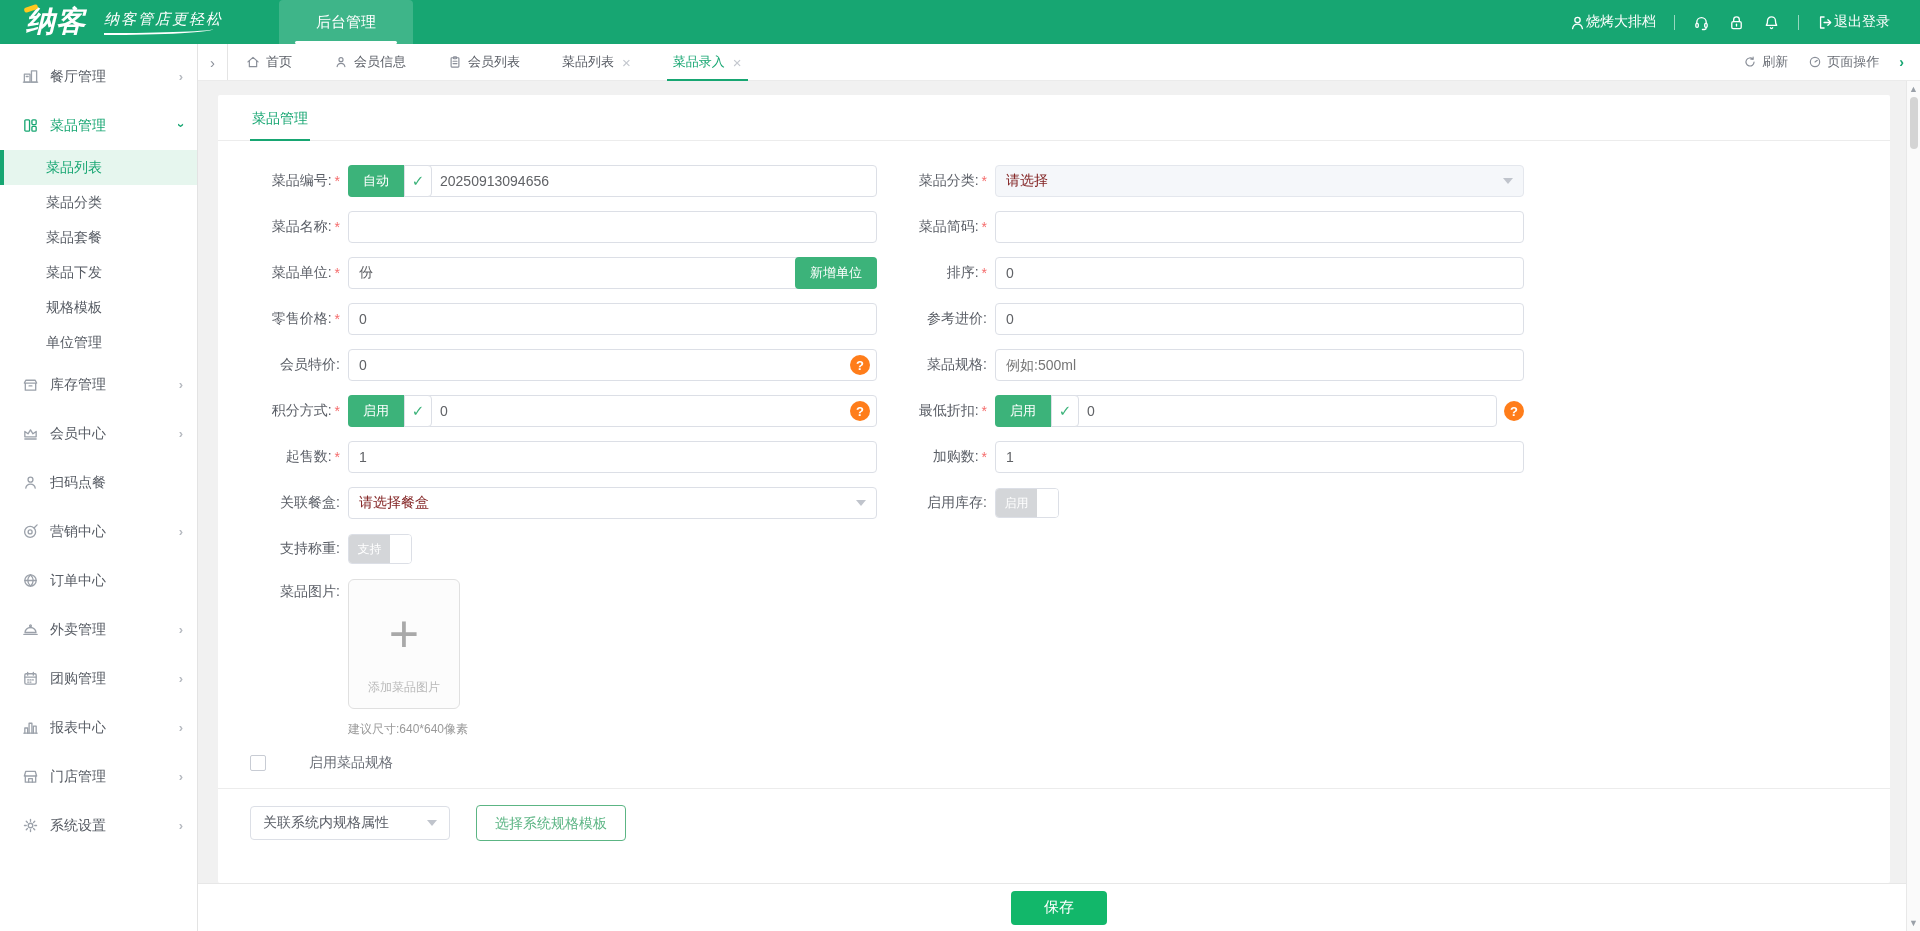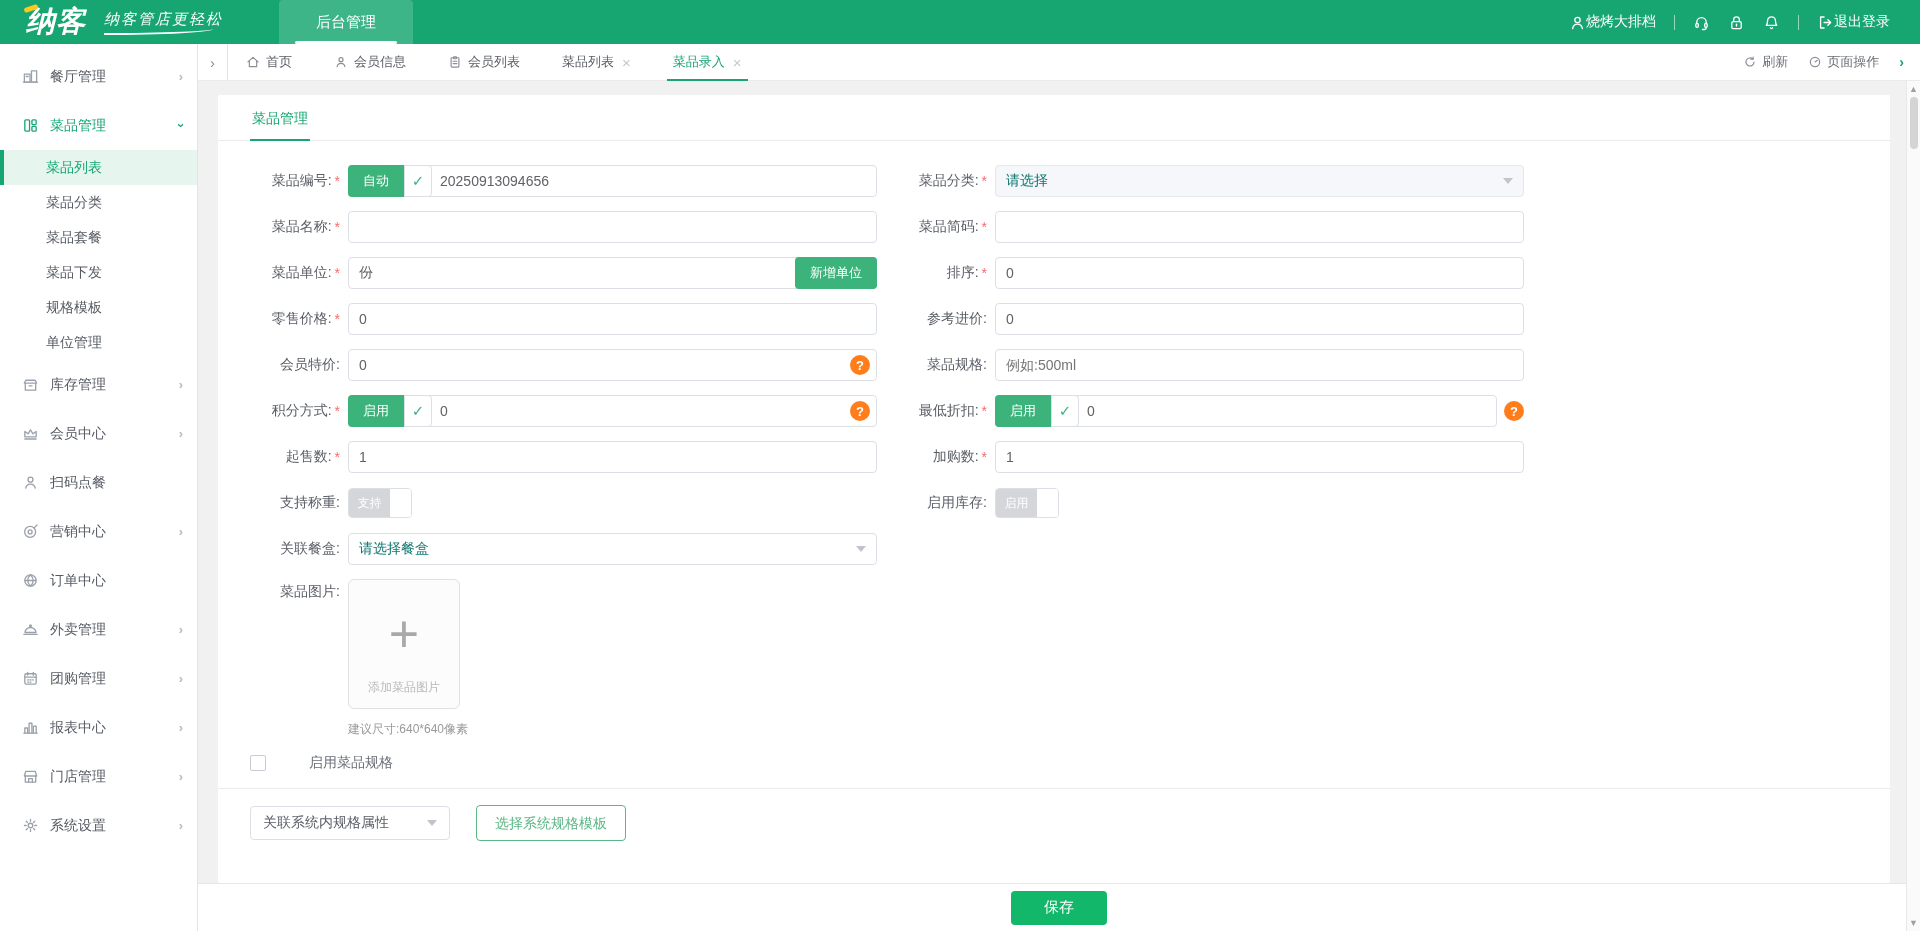--- a/index.html
+++ b/index.html
@@ -93,7 +93,7 @@
   .help.inside { position:absolute; right:6px; top:5px; }
   .fctrl-flex { flex:1; display:flex; align-items:center; gap:7px; }
   .sel { justify-content:space-between; cursor:pointer; }
-  .sel .ph { color:#0f766e; }
+  .sel .ph { color:#7f1d1d; }
   .sel.disabled { background:#f5f7fa; border-color:#e4e7ed; }
   .caret { width:0; height:0; border-left:5px solid transparent; border-right:5px solid transparent;
     border-top:6px solid #c0c4cc; }

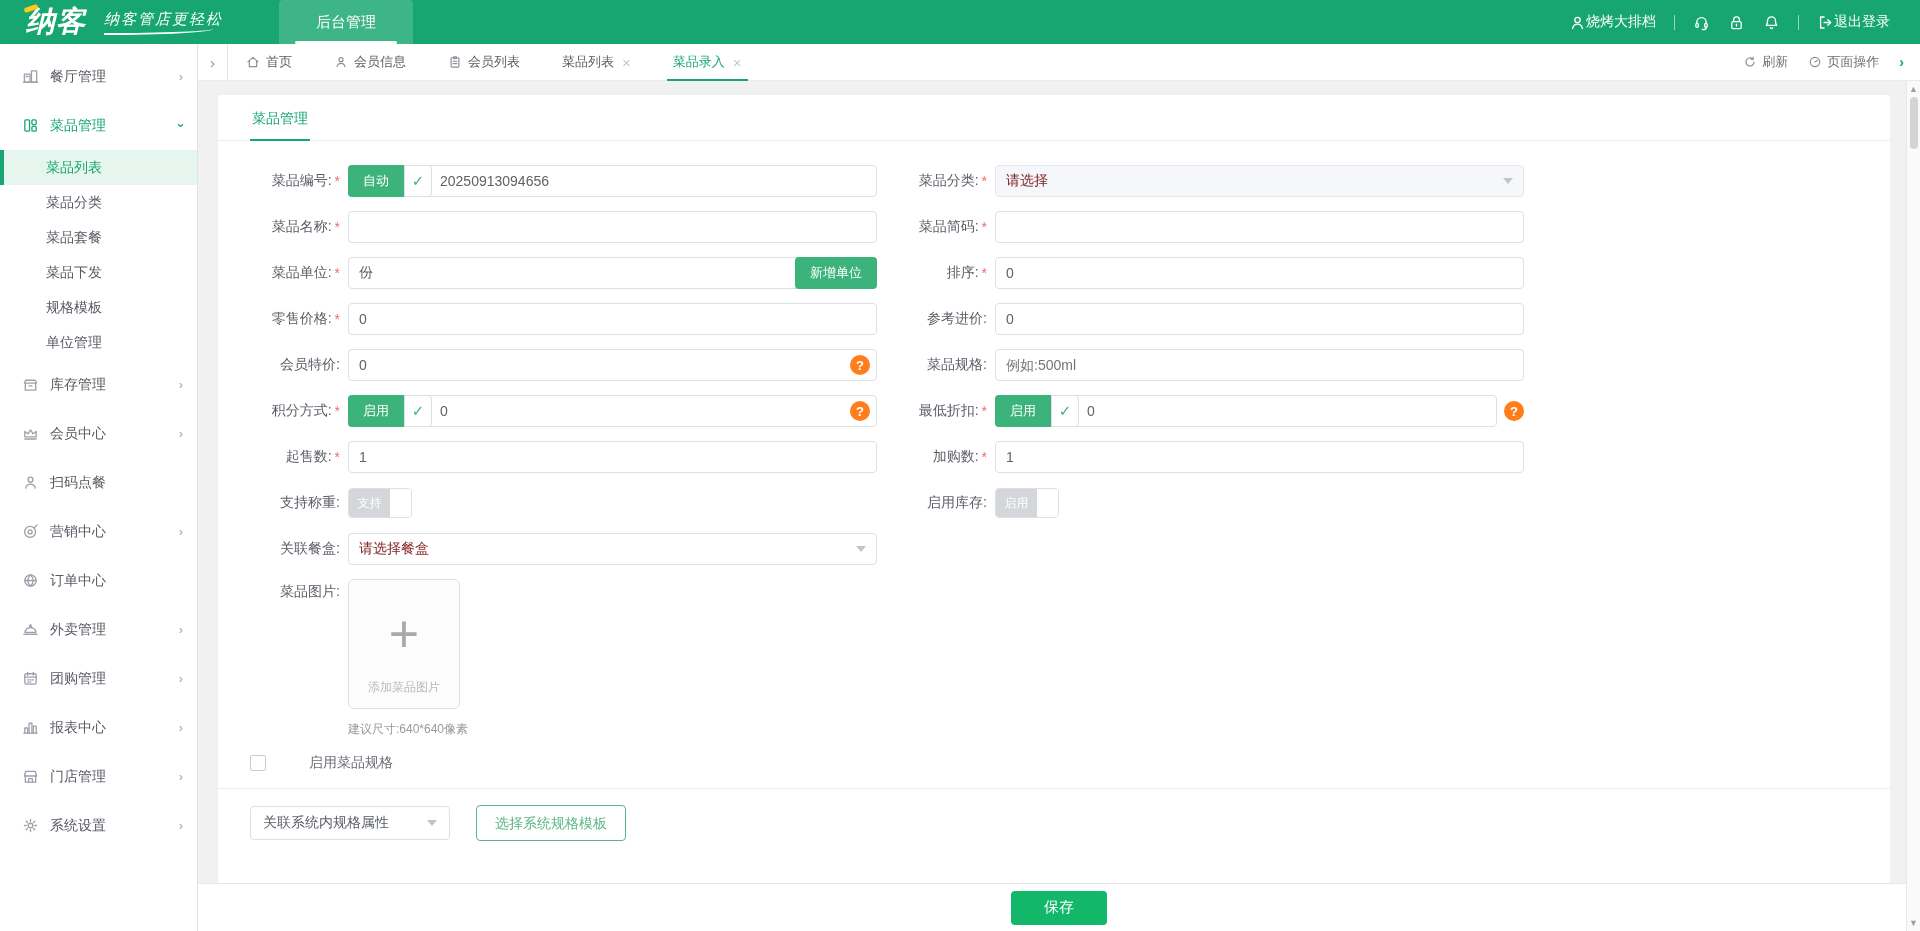--- a/index.html
+++ b/index.html
@@ -498,6 +498,16 @@
 
             <div class="frow">
               <div class="flabel">
+                <span>关联餐盒:</span>
+              </div>
+              <div class="ibox sel">
+                <span class="ph">请选择餐盒</span>
+                <span class="caret"></span>
+              </div>
+            </div>
+
+            <div class="frow">
+              <div class="flabel">
                 <span>支持称重:</span>
               </div>
               <div class="fctrl-flex">
@@ -505,16 +515,6 @@
                   <span class="ttxt">支持</span>
                   <span class="tknob"></span>
                 </div>
-              </div>
-            </div>
-
-            <div class="frow">
-              <div class="flabel">
-                <span>关联餐盒:</span>
-              </div>
-              <div class="ibox sel">
-                <span class="ph">请选择餐盒</span>
-                <span class="caret"></span>
               </div>
             </div>
 

